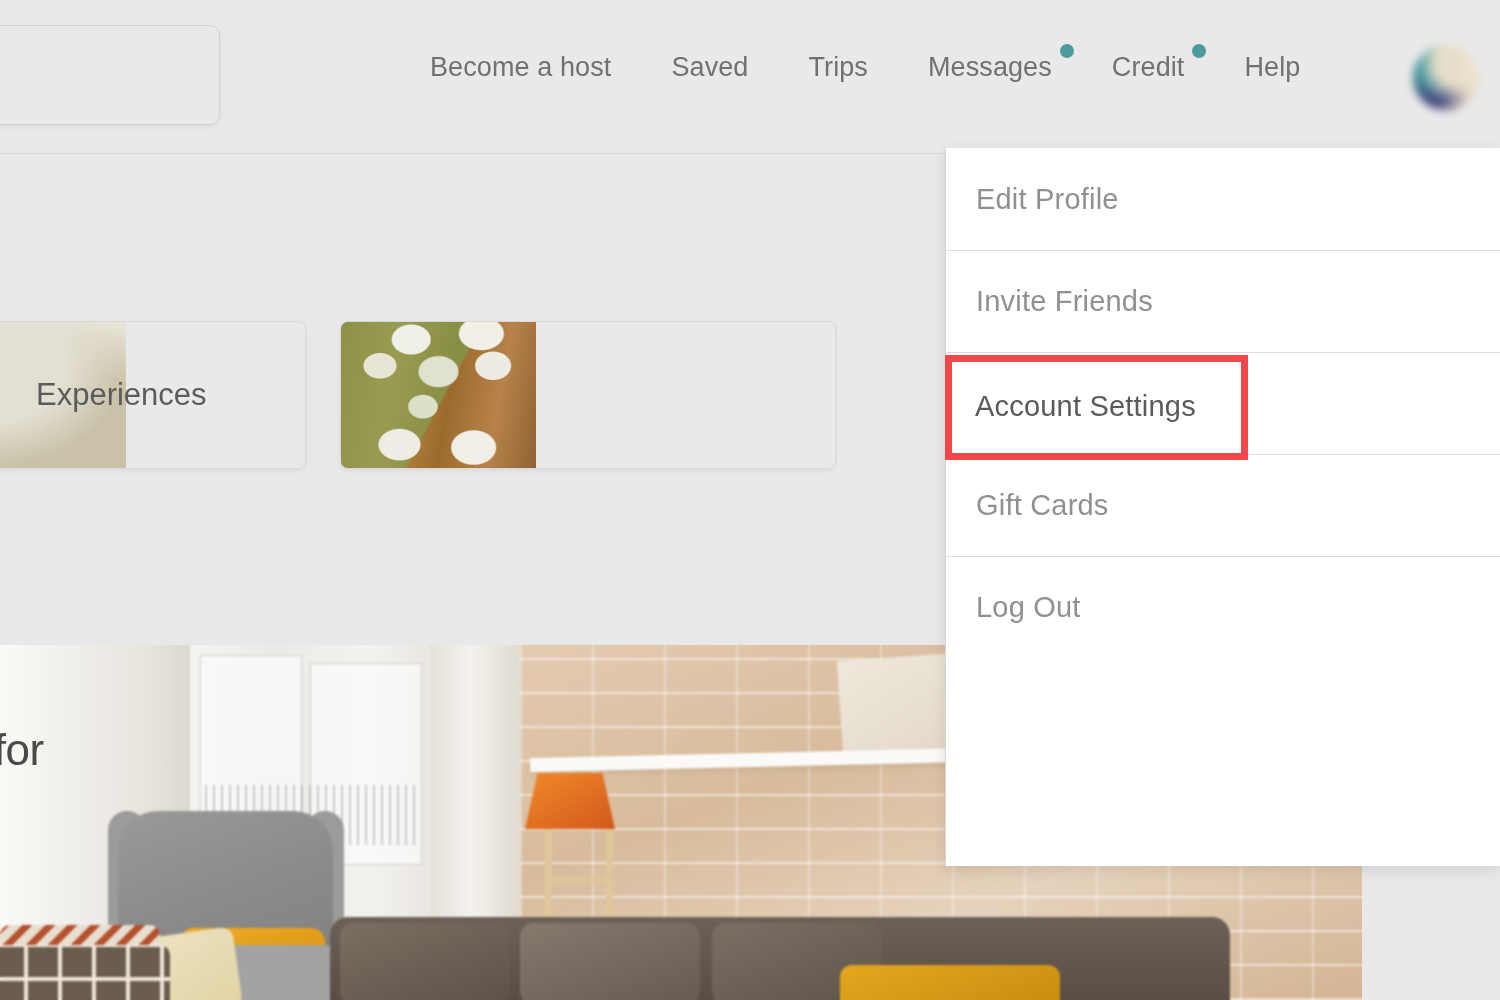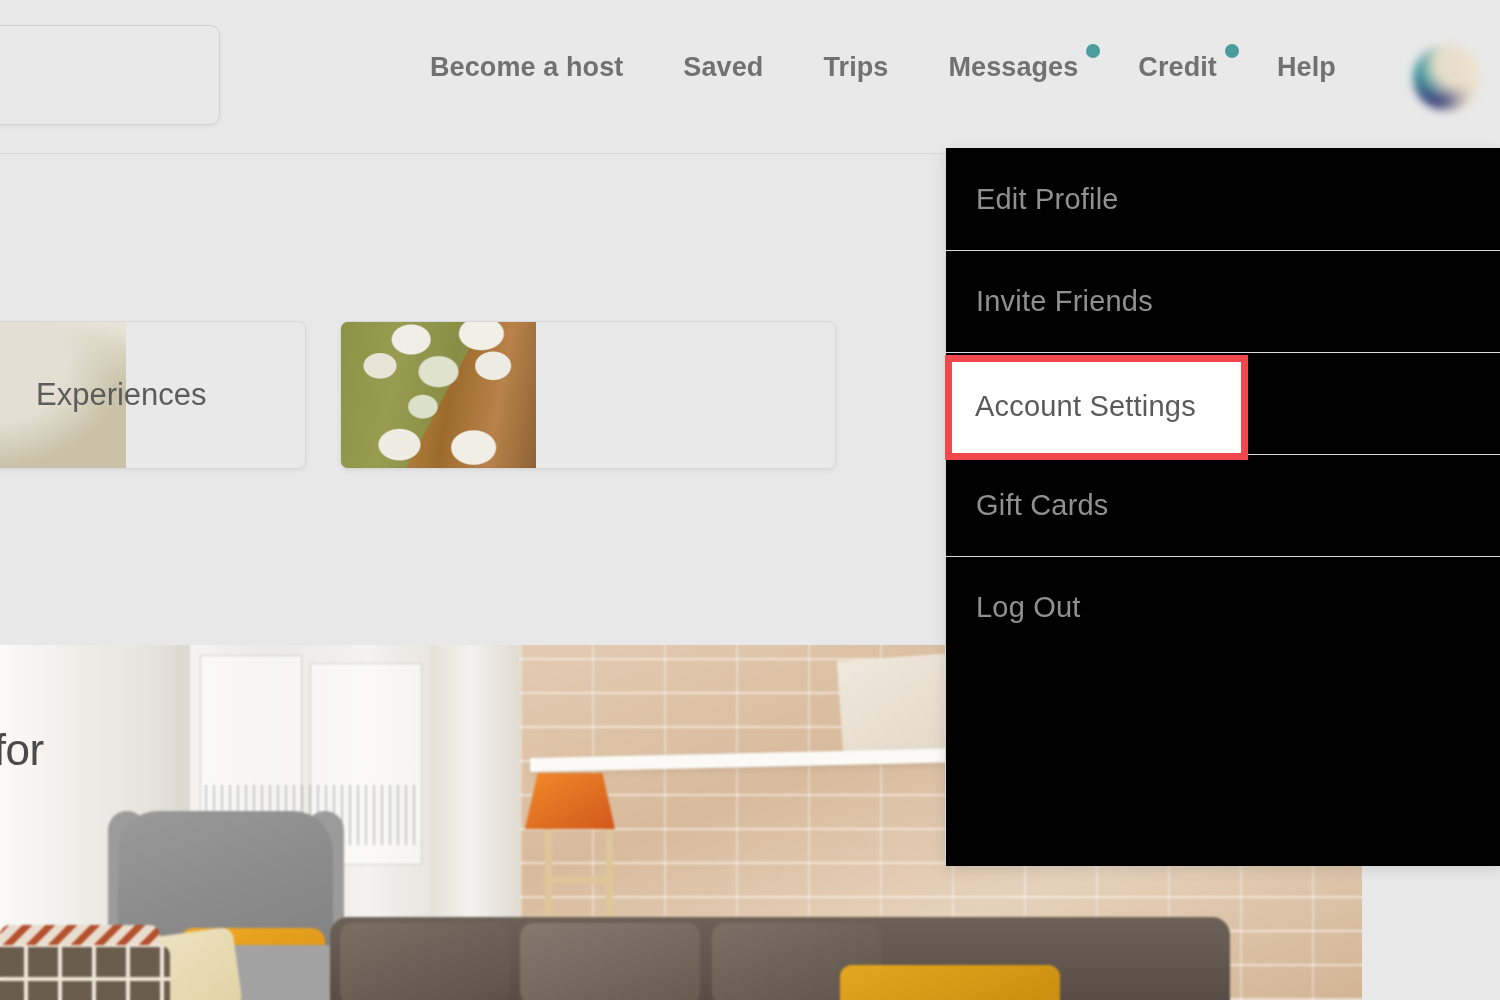--- a/index.html
+++ b/index.html
@@ -52,7 +52,6 @@
     cursor:pointer;
     line-height:1;
     padding:4px 0;
-    font-weight:bold;
   }
   .nav-item:last-of-type{margin-right:0;}
   .nav-dot{

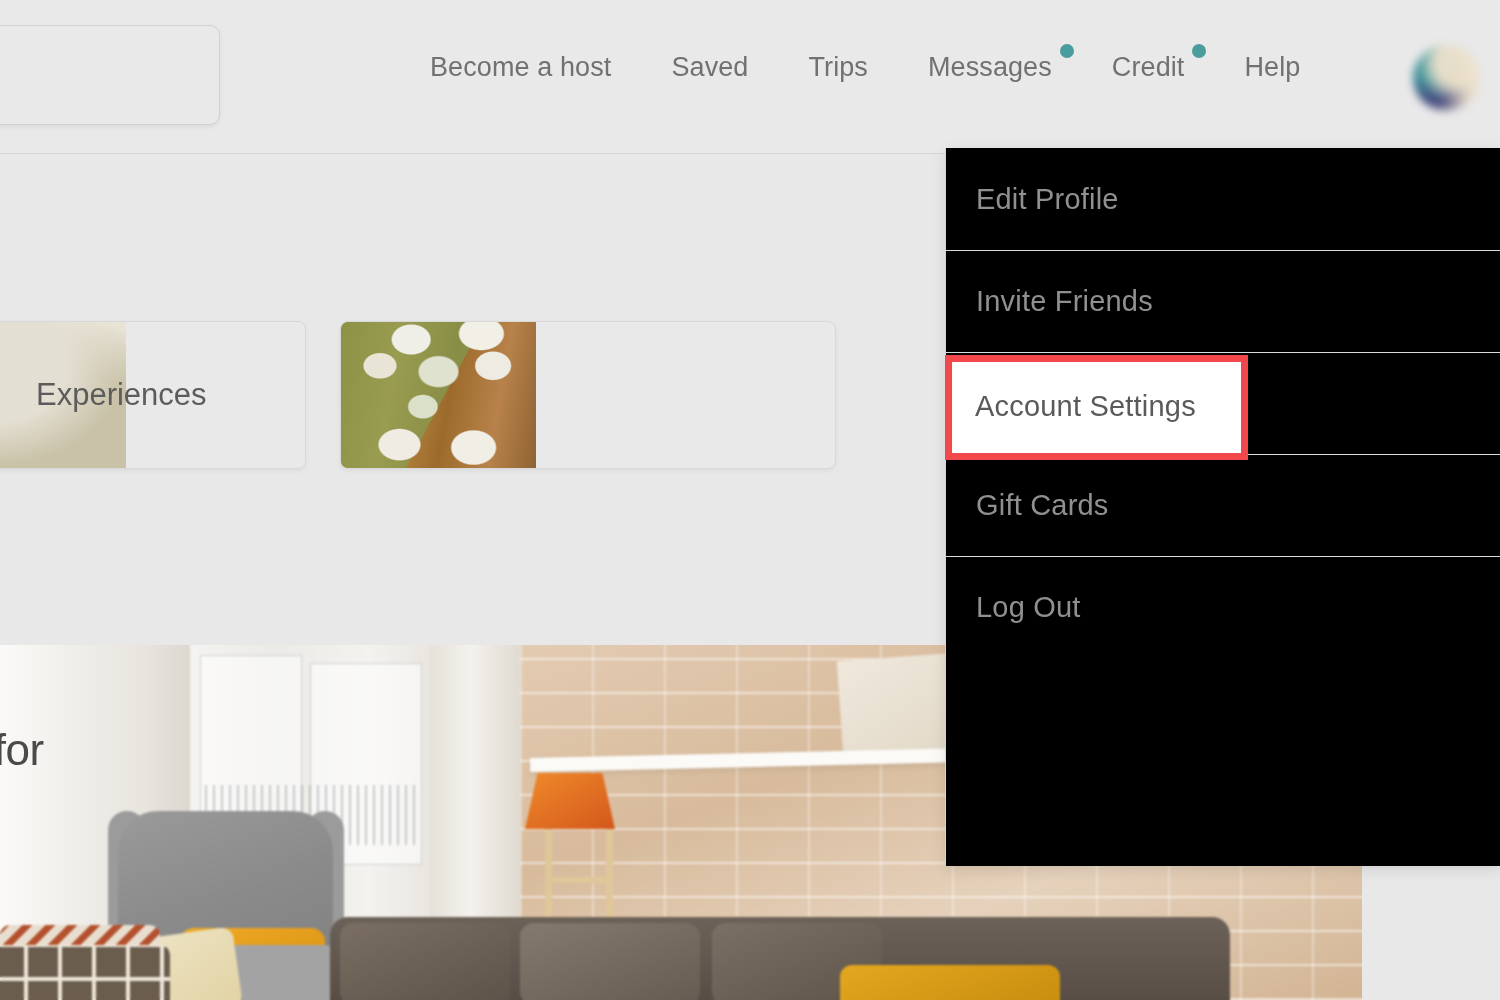--- a/index.html
+++ b/index.html
@@ -216,7 +216,7 @@
   
   .dropdown{
     position:absolute;left:945px;top:148px;width:555px;height:718px;
-    background:#000000;
+    background:#ffffff;
     border-left:1px solid #d5d5d5;
     box-shadow:0 4px 14px rgba(0,0,0,0.10);
     box-sizing:border-box;

